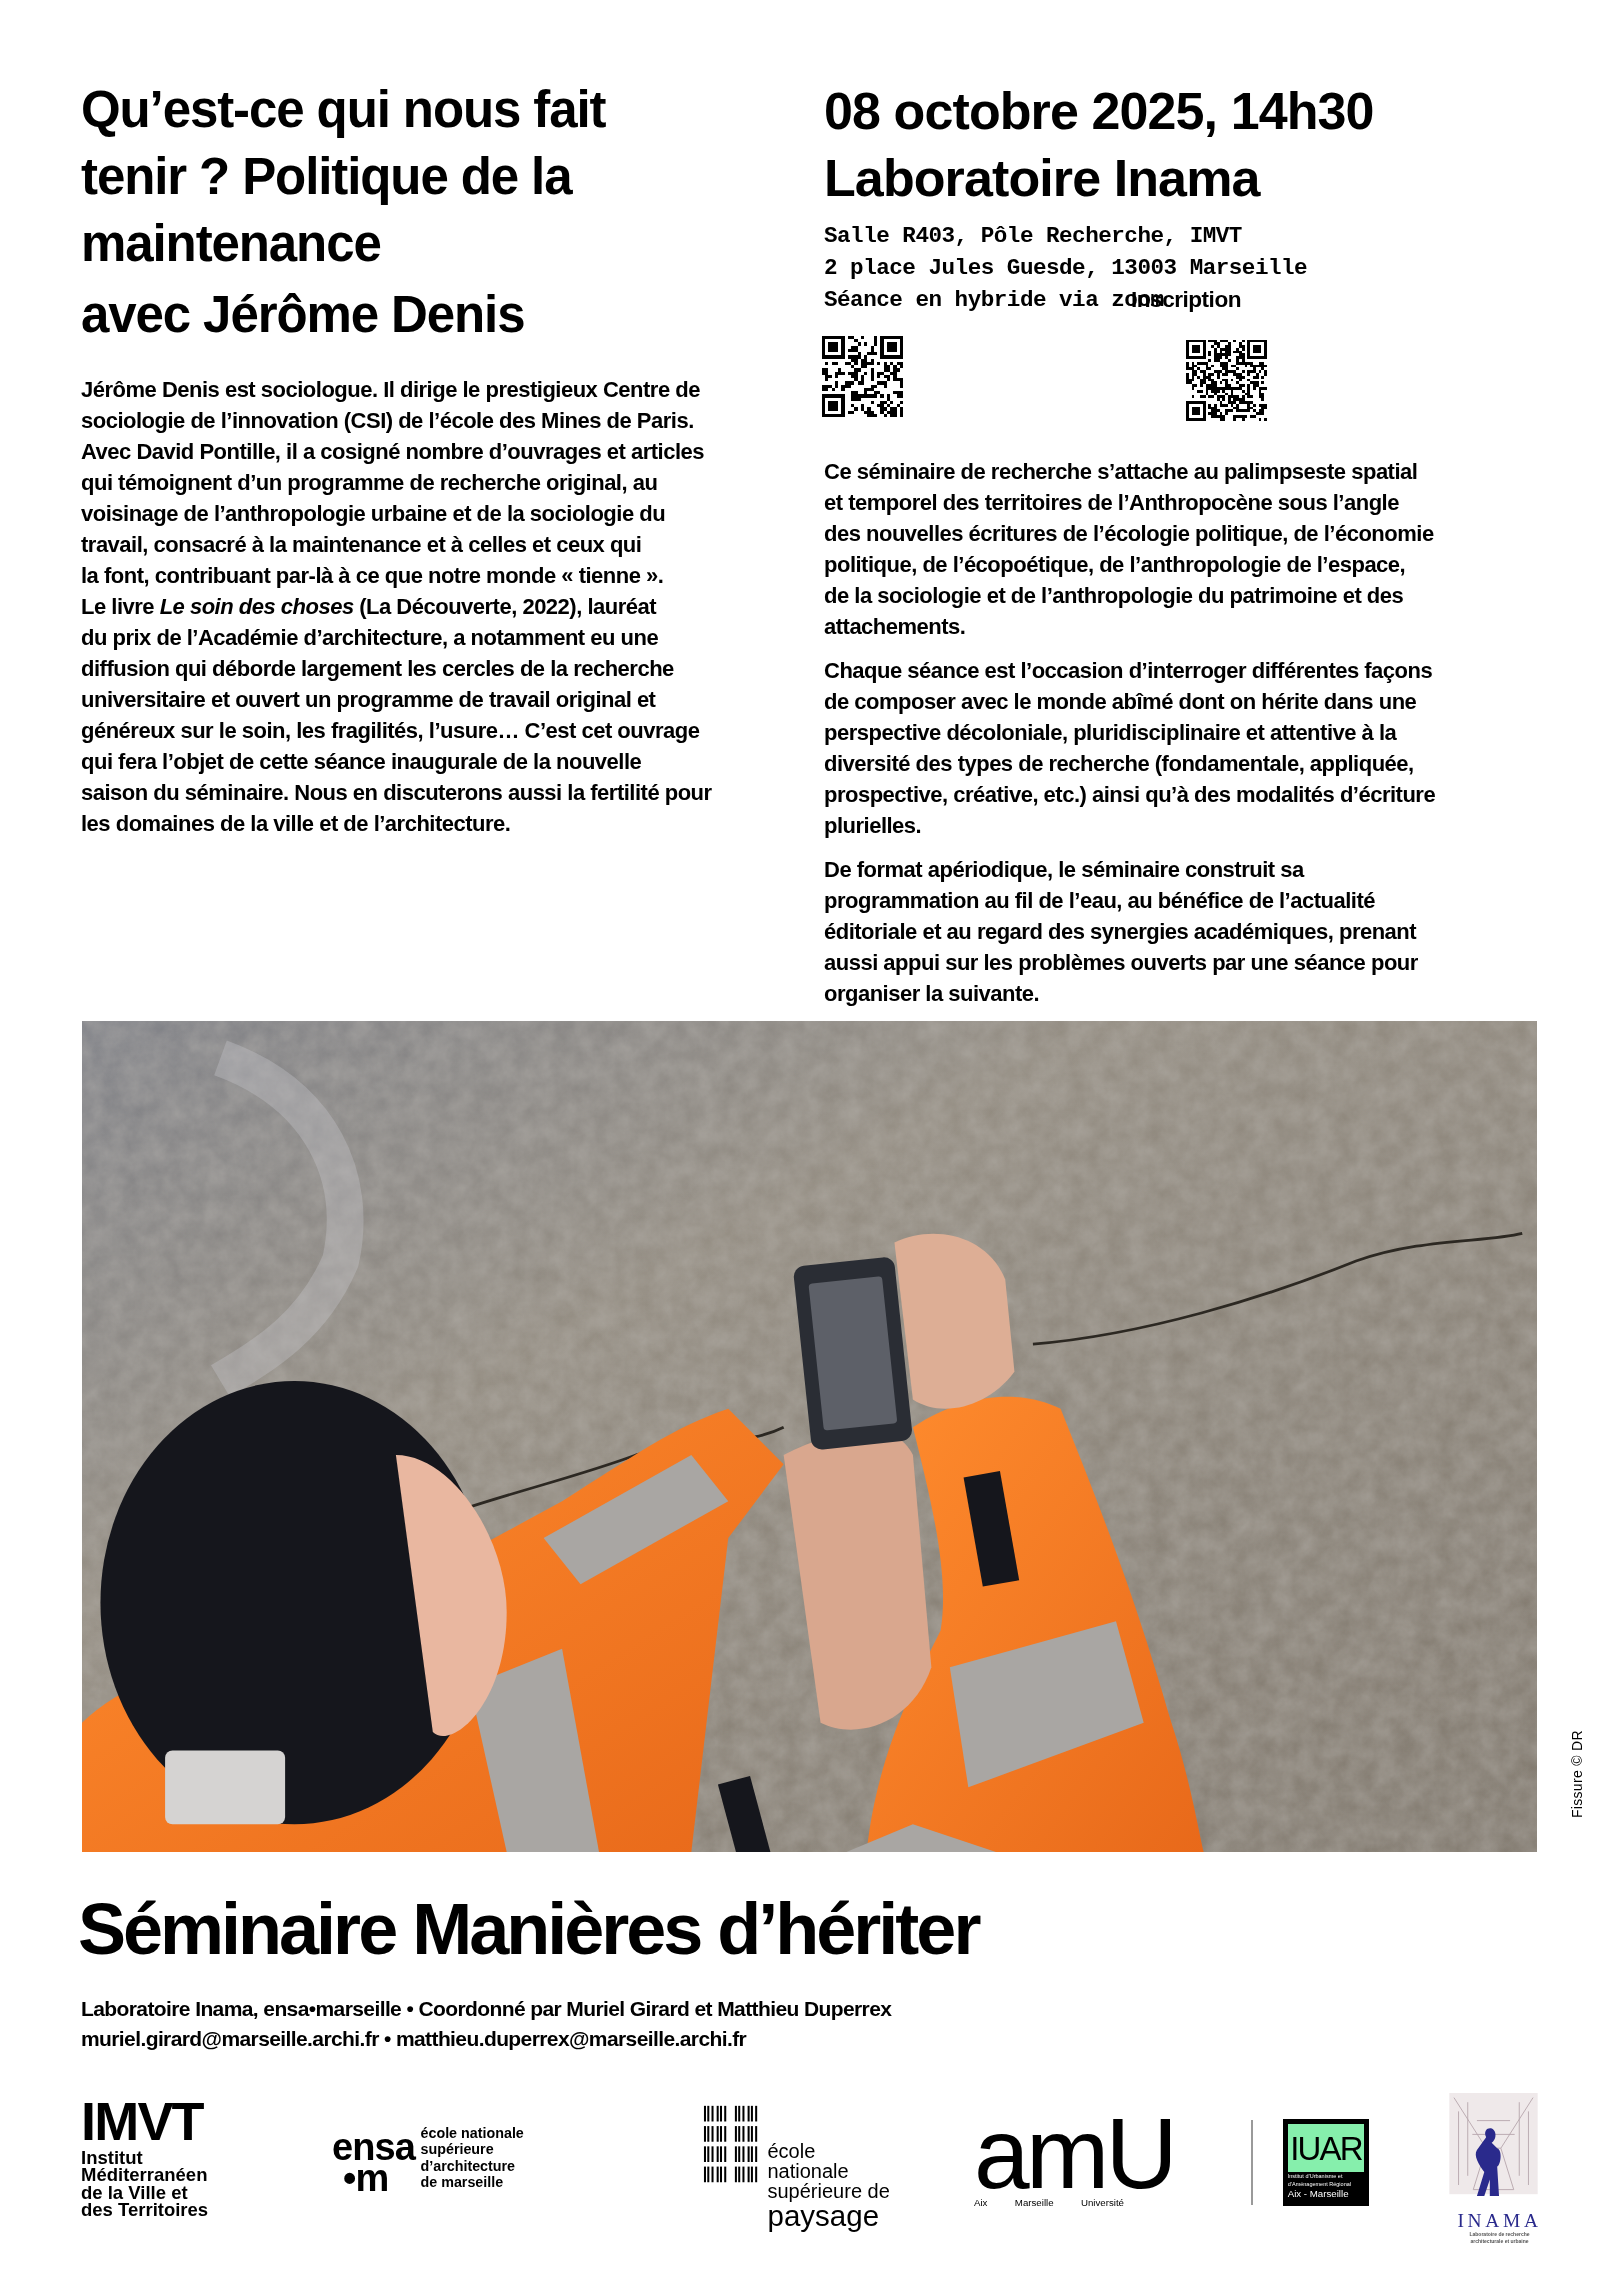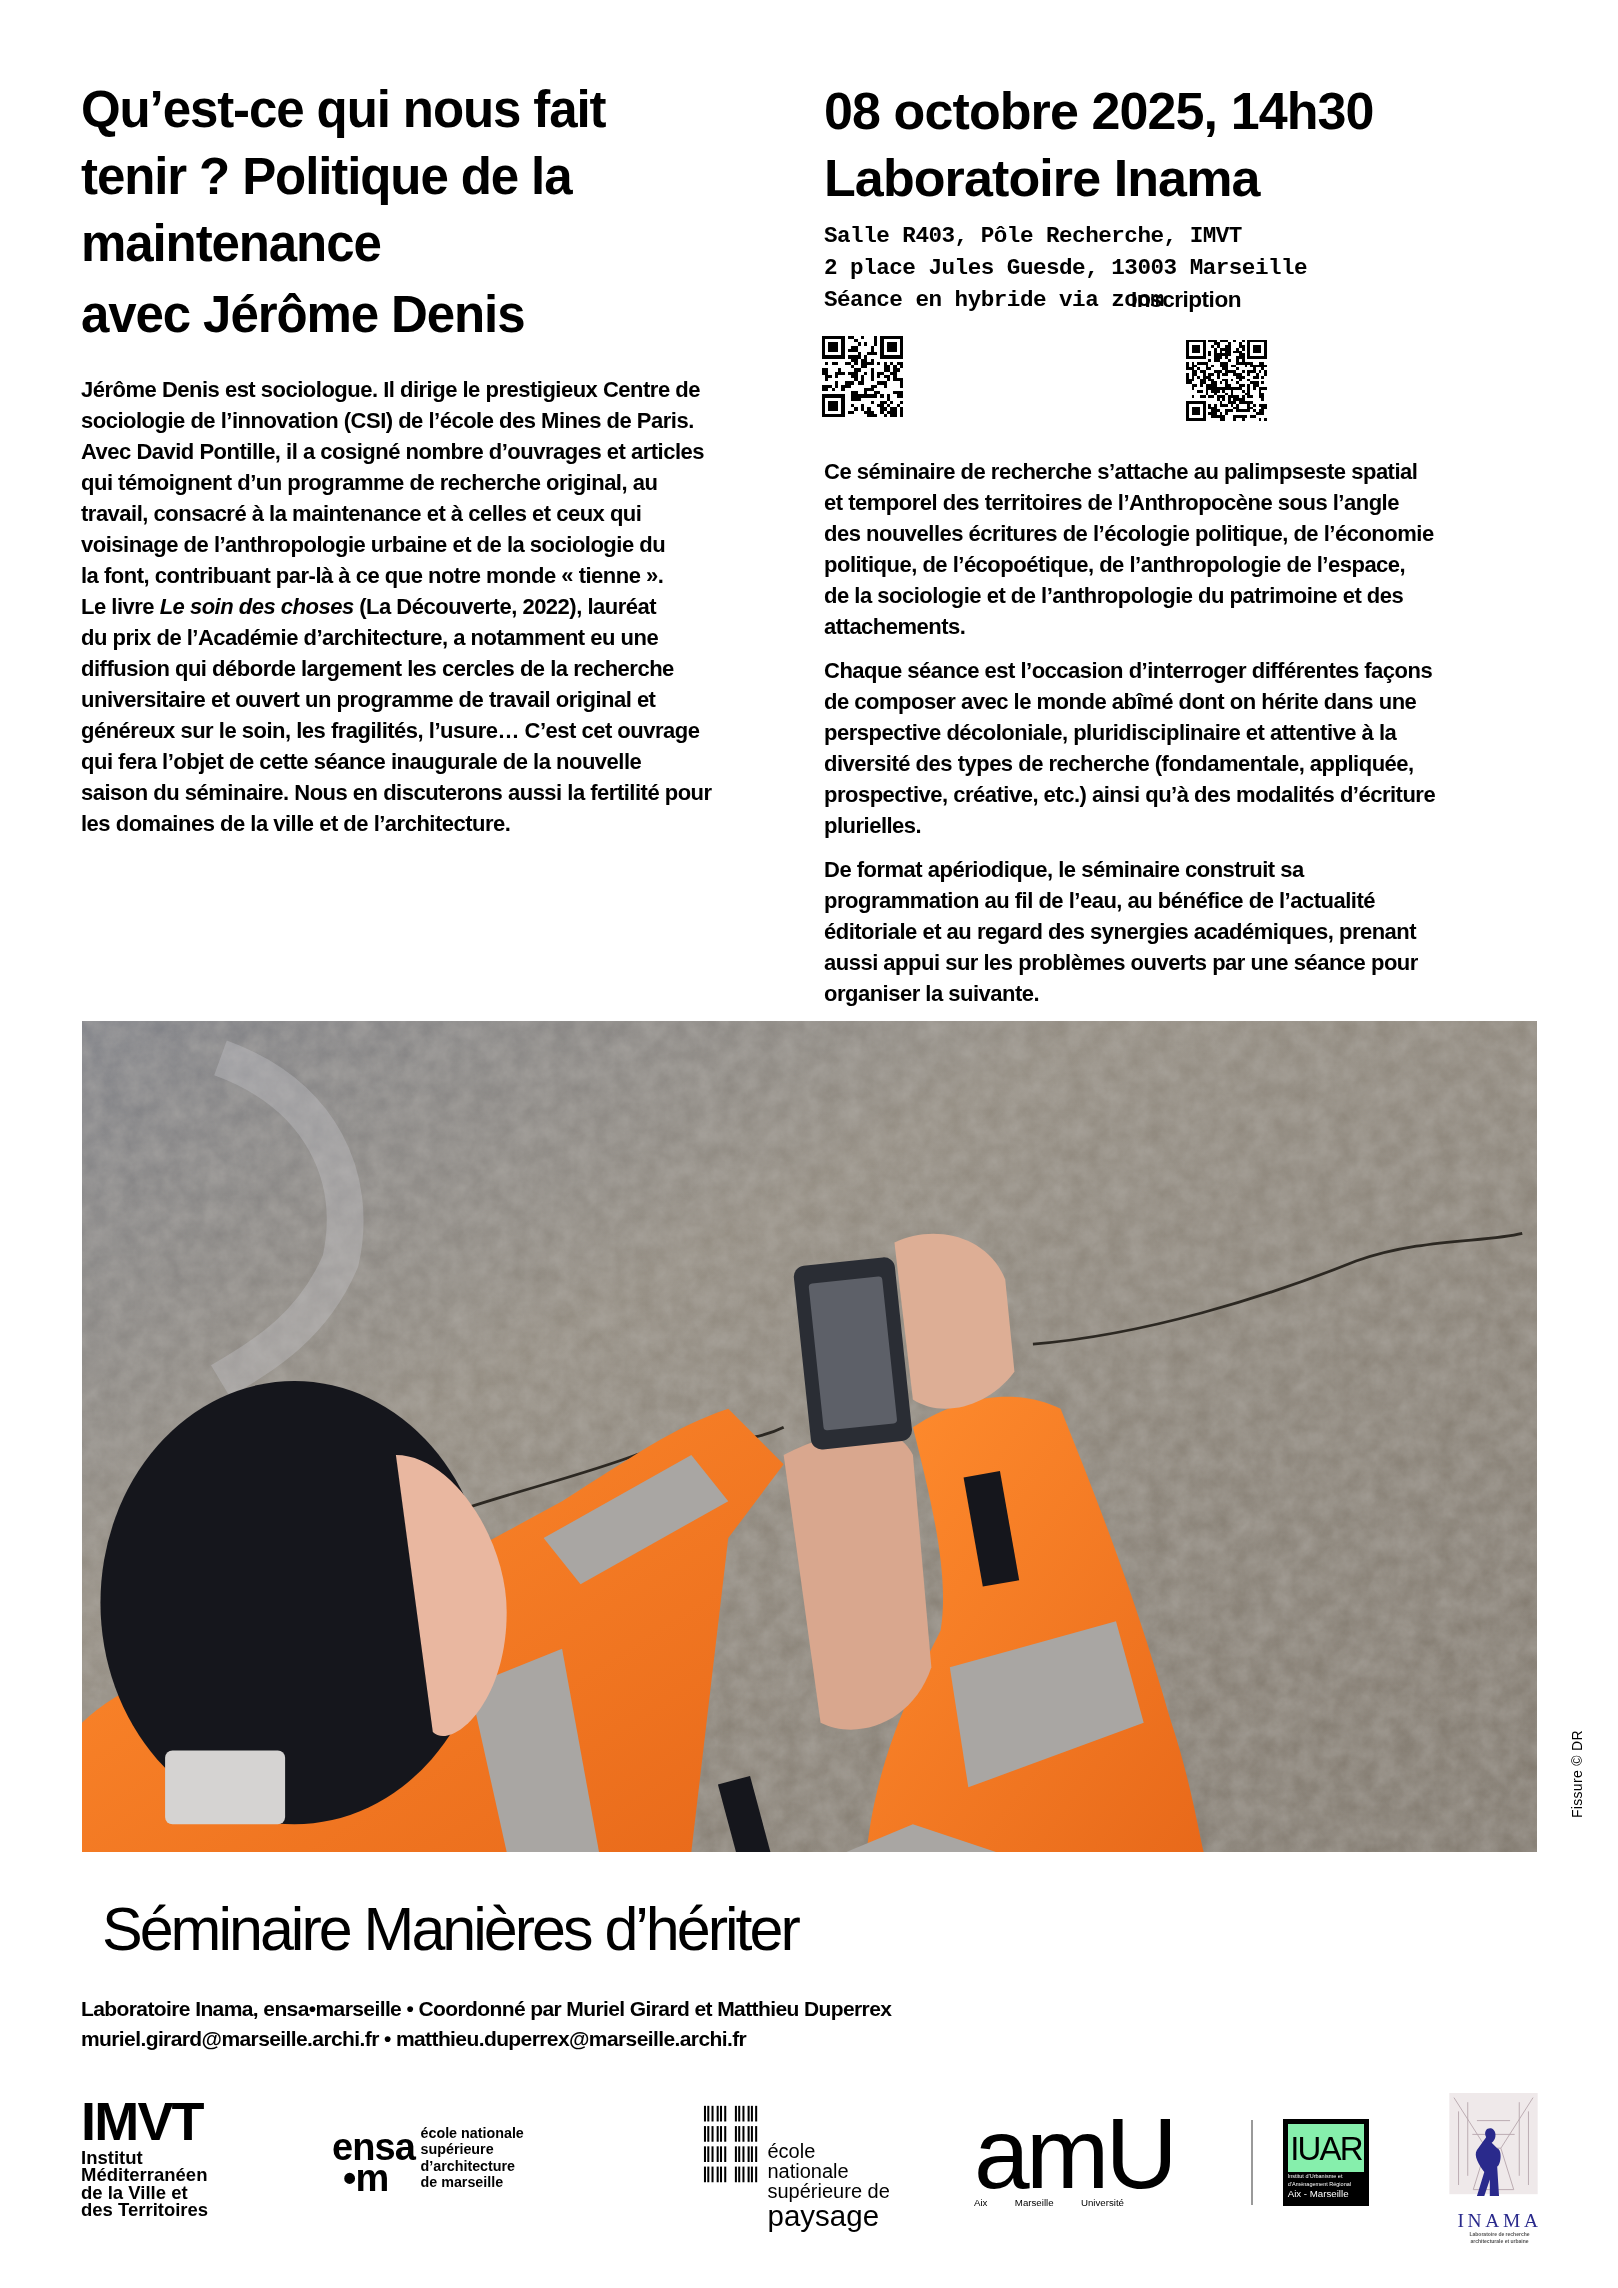--- a/index.html
+++ b/index.html
@@ -603,8 +603,8 @@
   <div>sociologie de l’innovation (CSI) de l’école des Mines de Paris.</div>
   <div>Avec David Pontille, il a cosigné nombre d’ouvrages et articles</div>
   <div>qui témoignent d’un programme de recherche original, au</div>
+  <div>voisinage de l’anthropologie urbaine et de la sociologie du</div>
   <div>travail, consacré à la maintenance et à celles et ceux qui</div>
-  <div>voisinage de l’anthropologie urbaine et de la sociologie du</div>
   <div>la font, contribuant par-là à ce que notre monde « tienne ».</div>
   <div><span>Le livre </span><em>Le soin des choses</em><span> (La Découverte, 2022), lauréat</span></div>
   <div>du prix de l’Académie d’architecture, a notamment eu une</div>

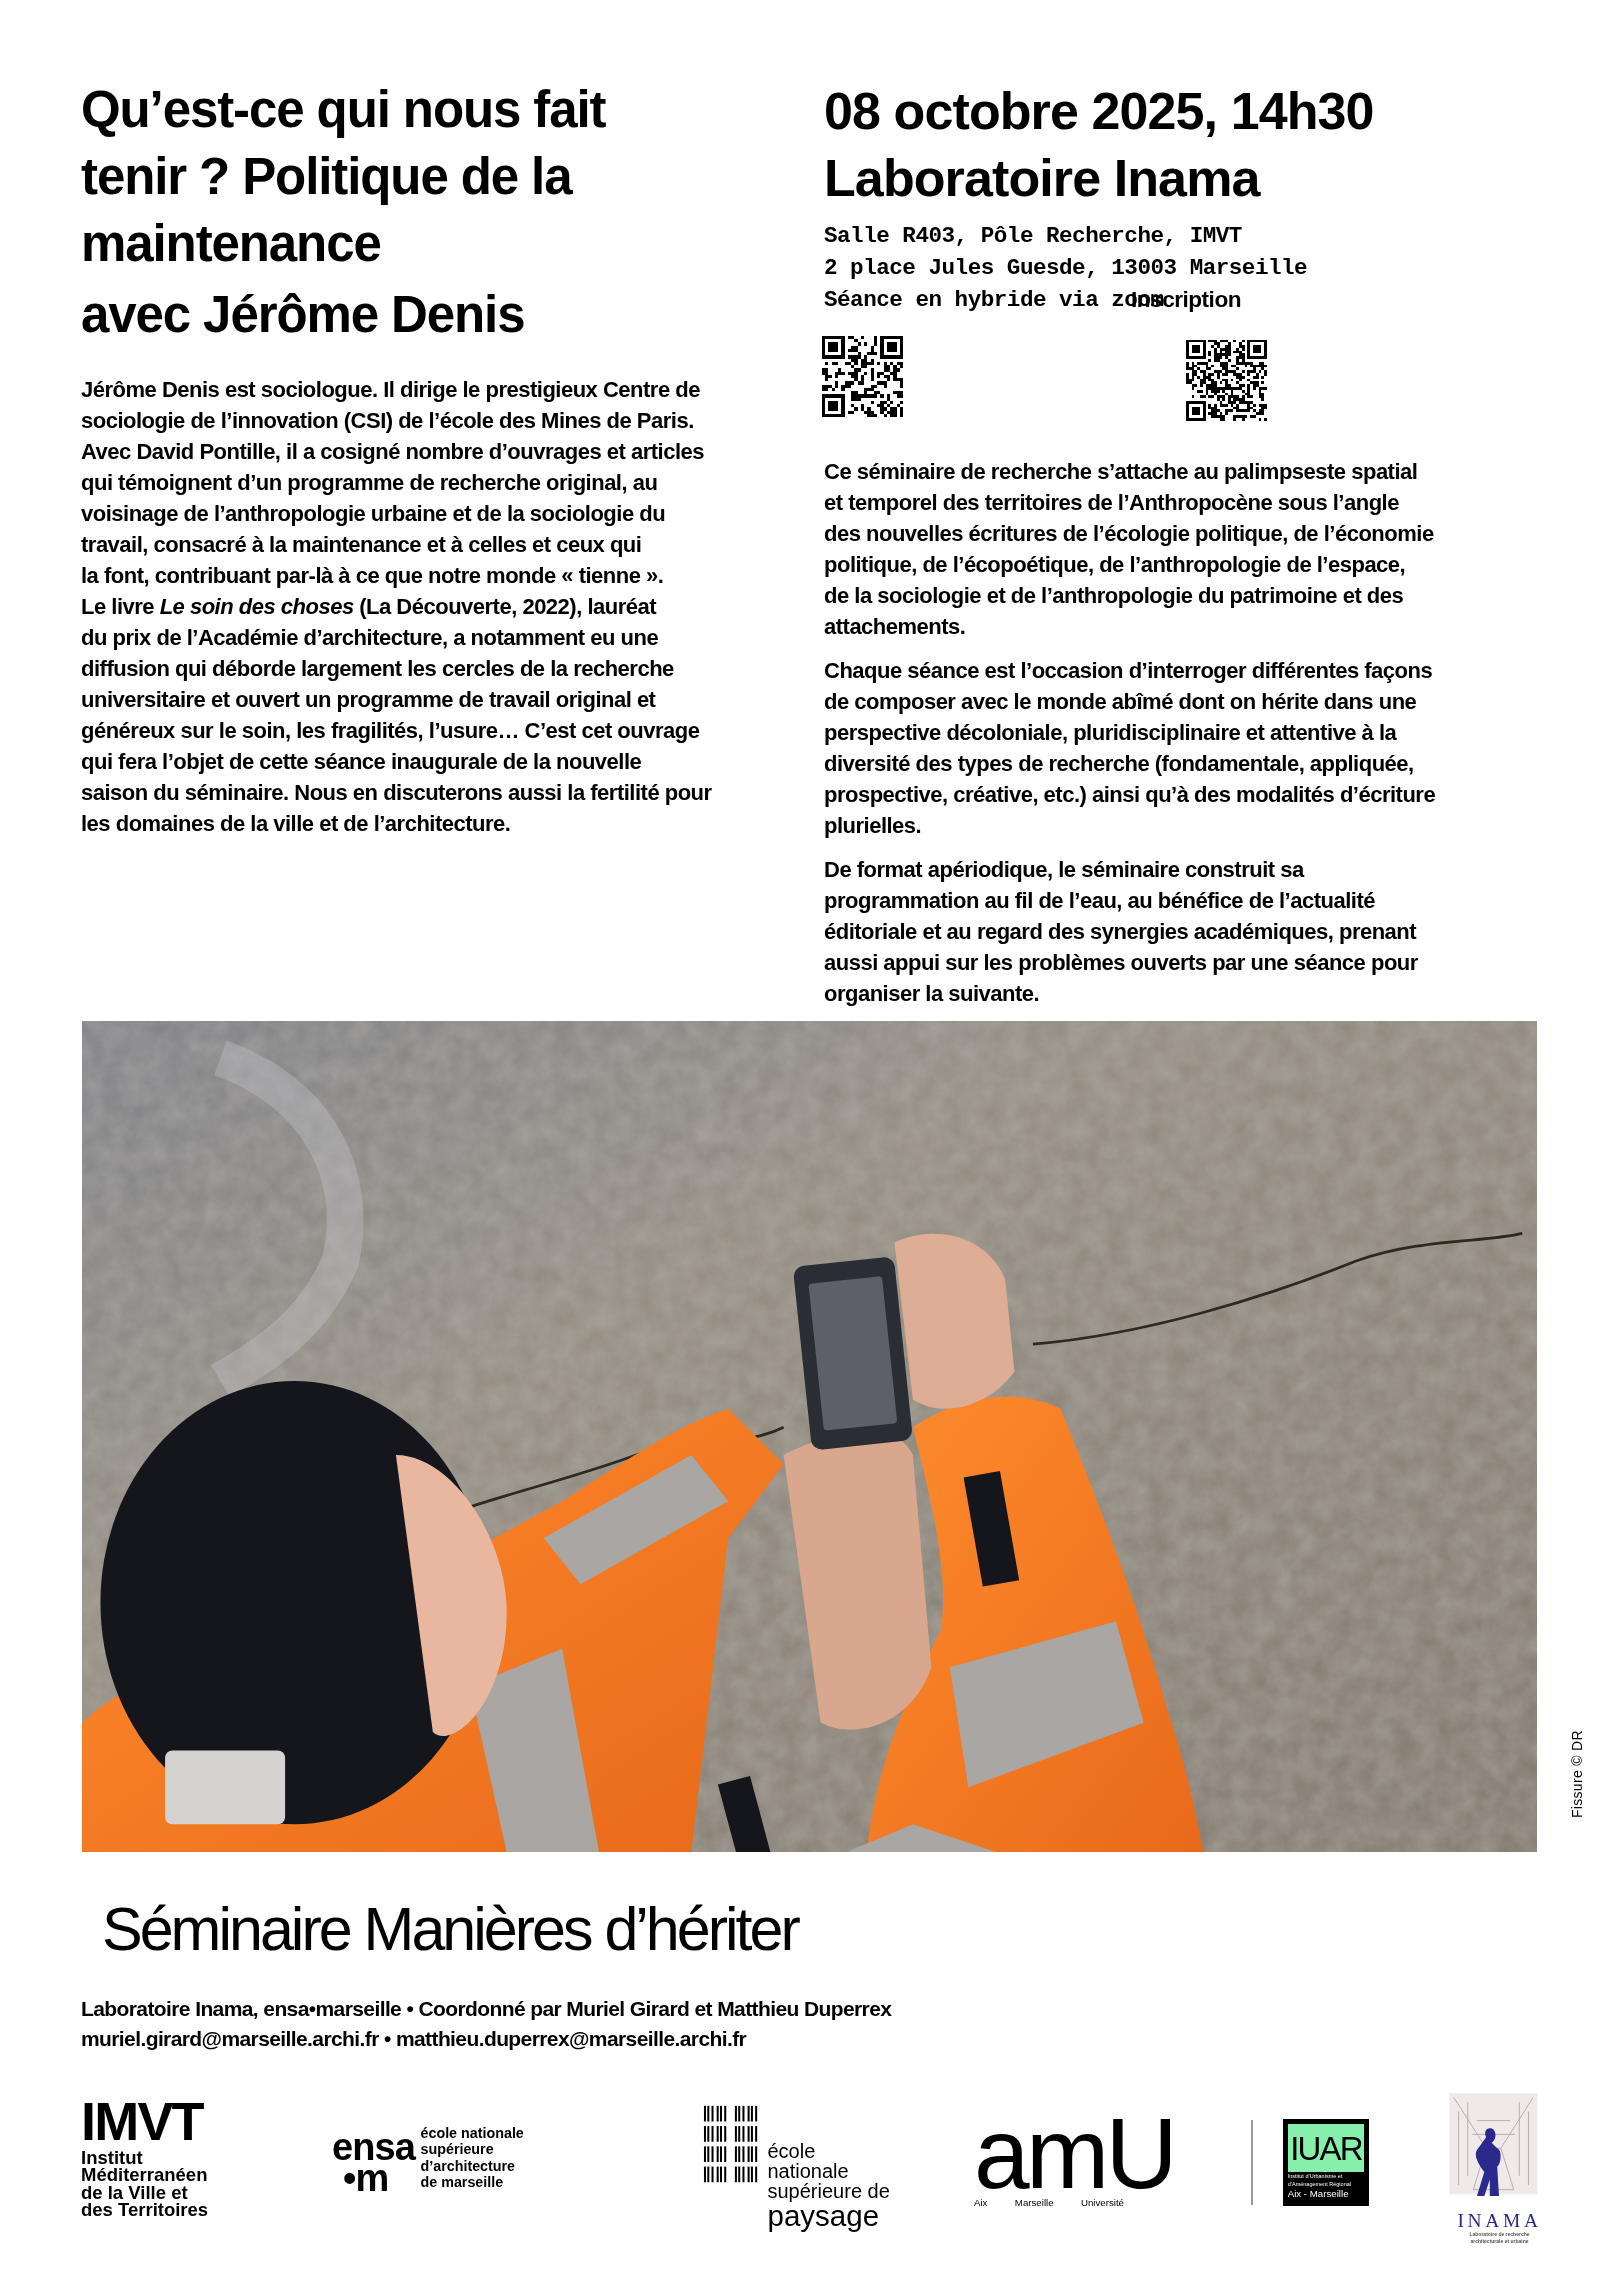--- a/index.html
+++ b/index.html
@@ -22,7 +22,7 @@
   .photo { left:82px; top:1021px; width:1455px; height:831px; overflow:hidden; background:#8a857e; }
   .photo svg { width:100%; height:100%; display:block; }
   .credit { left:1569px; top:1818px; transform-origin:0 0; transform:rotate(-90deg); font-size:14px; white-space:nowrap; letter-spacing:0.3px; }
-  .seminar-title { left:78px; top:1874px; font-size:61px; line-height:111px; font-weight:400; letter-spacing:-3px; white-space:nowrap;margin-left:24px; }
+  .seminar-title { left:78px; top:1874px; font-size:72px; line-height:111px; font-weight:700; letter-spacing:-3px; white-space:nowrap; }
   .footer-line { left:81px; font-size:21px; line-height:30px; font-weight:700; letter-spacing:-0.6px; white-space:nowrap; }
   .logo { position:absolute; }
   .imvt { left:81px; top:2097px; }

